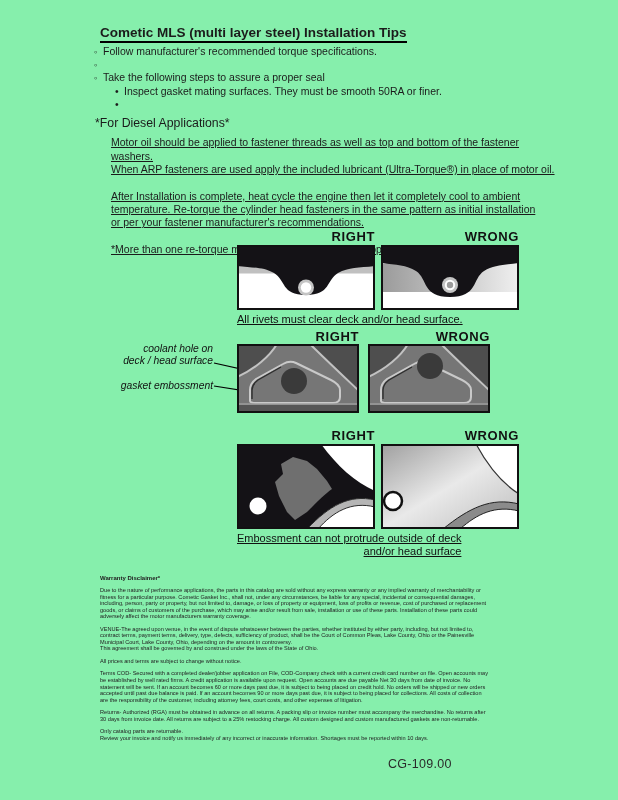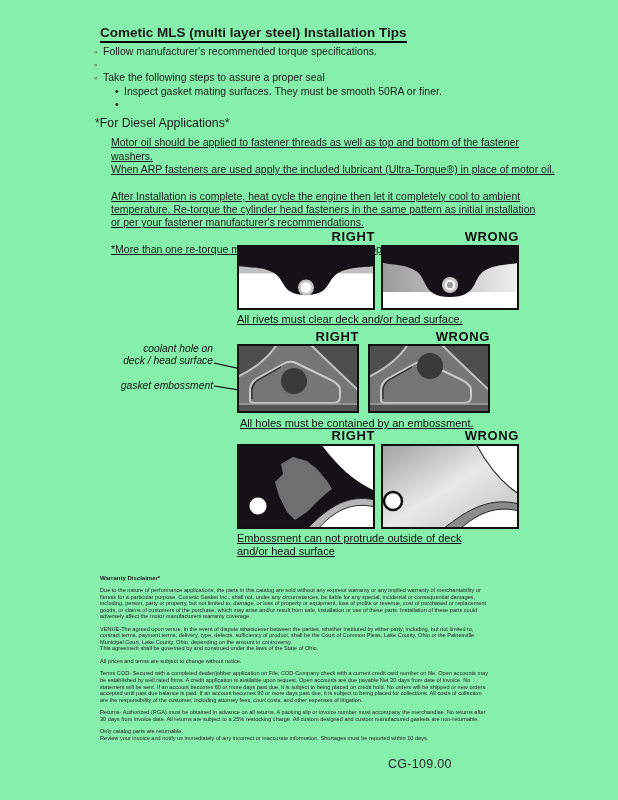--- a/index.html
+++ b/index.html
@@ -158,7 +158,6 @@
     <rect x="1" y="1" width="120" height="67" fill="none" stroke="#111111" stroke-width="2"></rect>
   </svg>
 
-  <div class="abs caption" style="left:240px;top:417px;">All holes must be contained by an embossment.</div>
 
   <div class="abs diag-label" style="left:237px;top:428px;width:138px;">RIGHT</div>
   <div class="abs diag-label" style="left:381px;top:428px;width:138px;">WRONG</div>

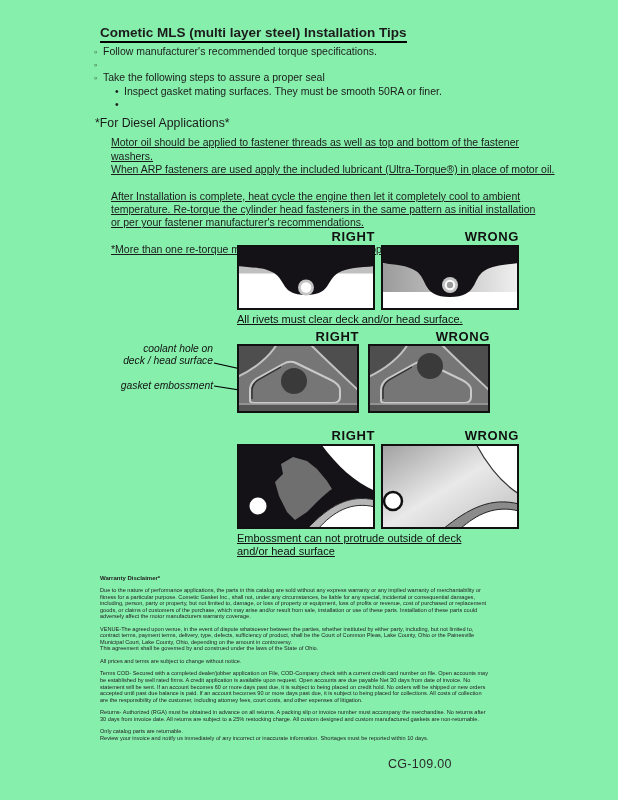--- a/index.html
+++ b/index.html
@@ -187,7 +187,7 @@
     <rect x="1" y="1" width="136" height="83" fill="none" stroke="#111111" stroke-width="2"></rect>
   </svg>
 
-  <div class="abs caption" style="left:237px;top:532px;">Embossment can not protrude outside of deck
+  <div class="abs caption" style="left:237px;top:532px;text-align:right;">Embossment can not protrude outside of deck
 and/or head surface</div>
 
   <div class="abs disclaimer">

